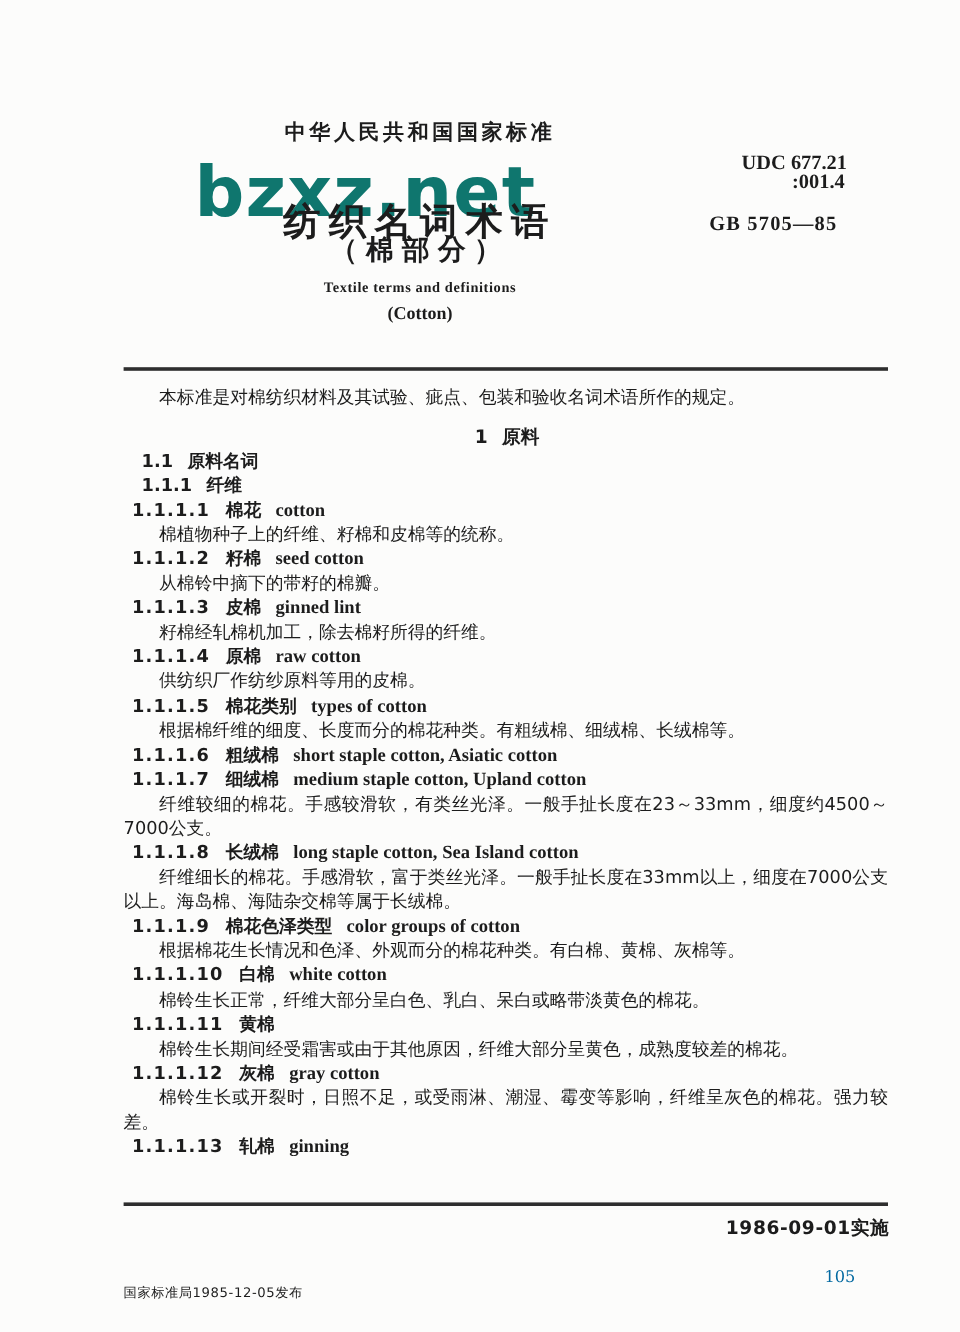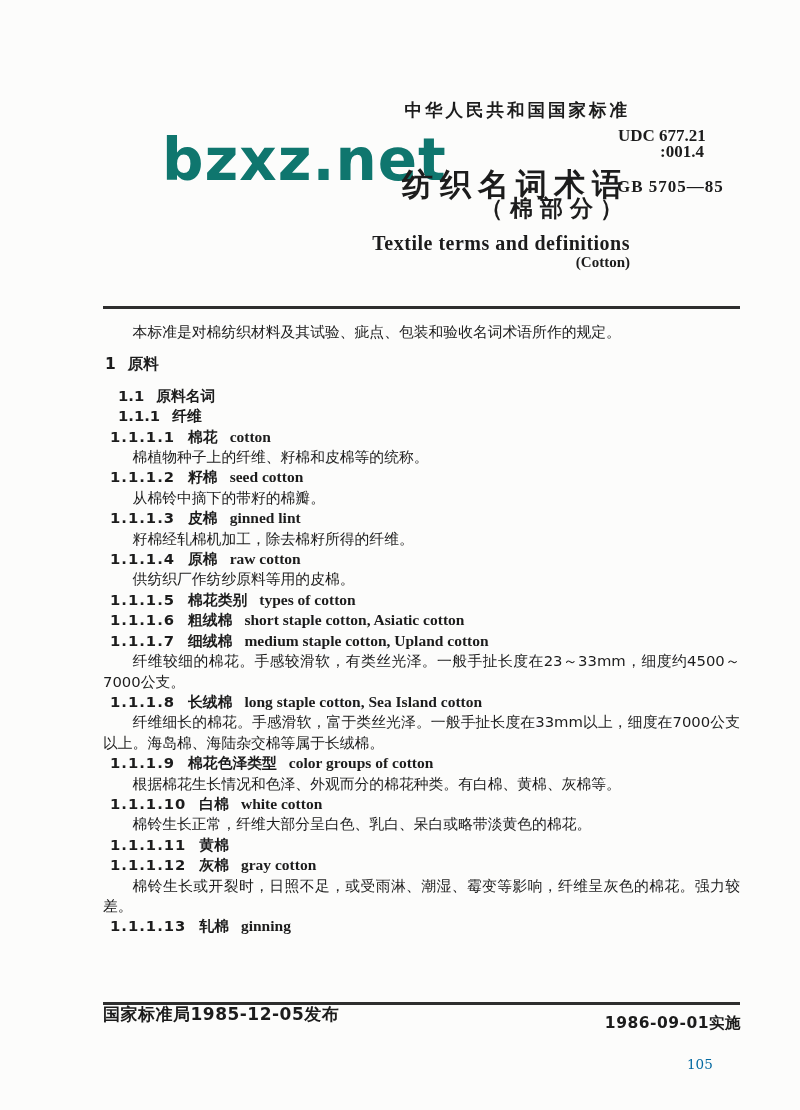--- a/index.html
+++ b/index.html
@@ -20,7 +20,7 @@
     z-index:0; user-select:none; white-space:nowrap;
   }
   
-  .header-center { position:absolute; left:70px; width:560px; text-align:right; z-index:1; }
+  .header-center { position:absolute; left:70px; width:560px; text-align:center; z-index:1; }
   .kicker   { top:98px;  font-size:17.5px; font-weight:600; letter-spacing:3px; }
   .doc-title{ top:164px; font-size:31px; font-weight:bold; letter-spacing:7px; }
   .doc-sub  { top:193px; font-size:23px; font-weight:bold; letter-spacing:7px; }

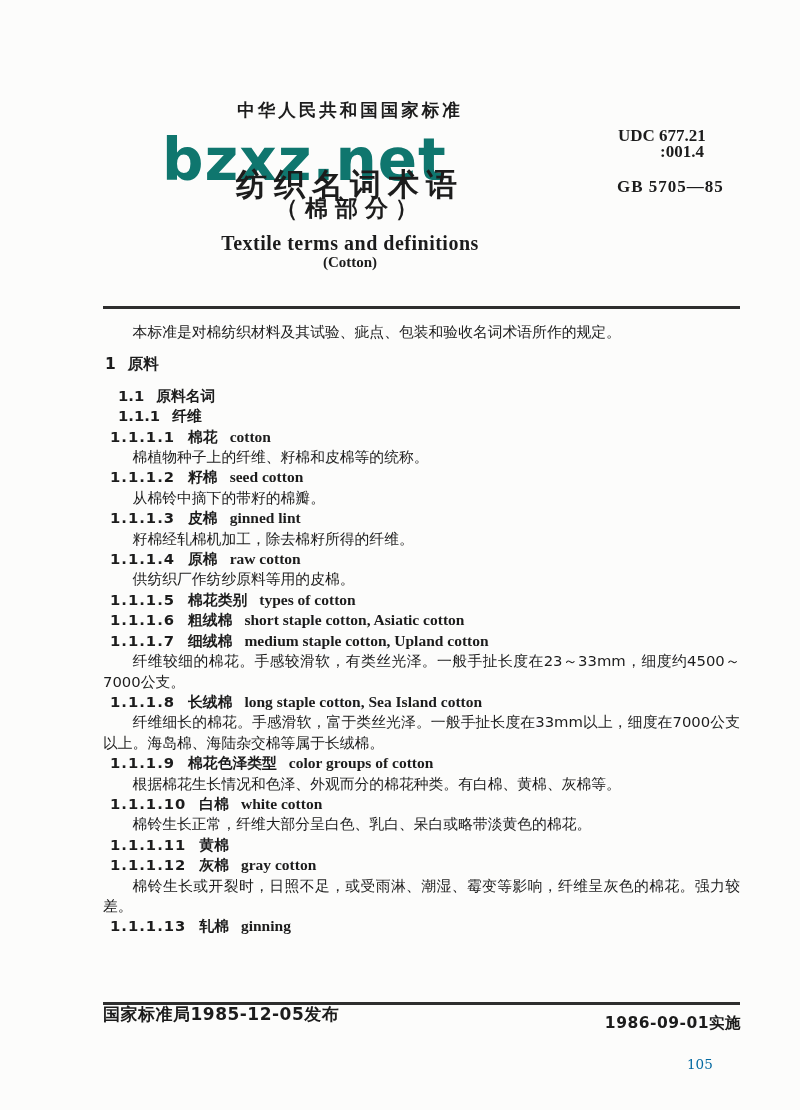--- a/index.html
+++ b/index.html
@@ -33,7 +33,7 @@
   }
   .udc-sub { padding-left:42px; }
   .std-no {
-    position:absolute; left:617px; top:177px; z-index:1;
+    position:absolute; left:591px; top:177px; z-index:1;
     font-family:"Liberation Serif", serif;
     font-size:17px; font-weight:bold; letter-spacing:1px; white-space:nowrap;
   }

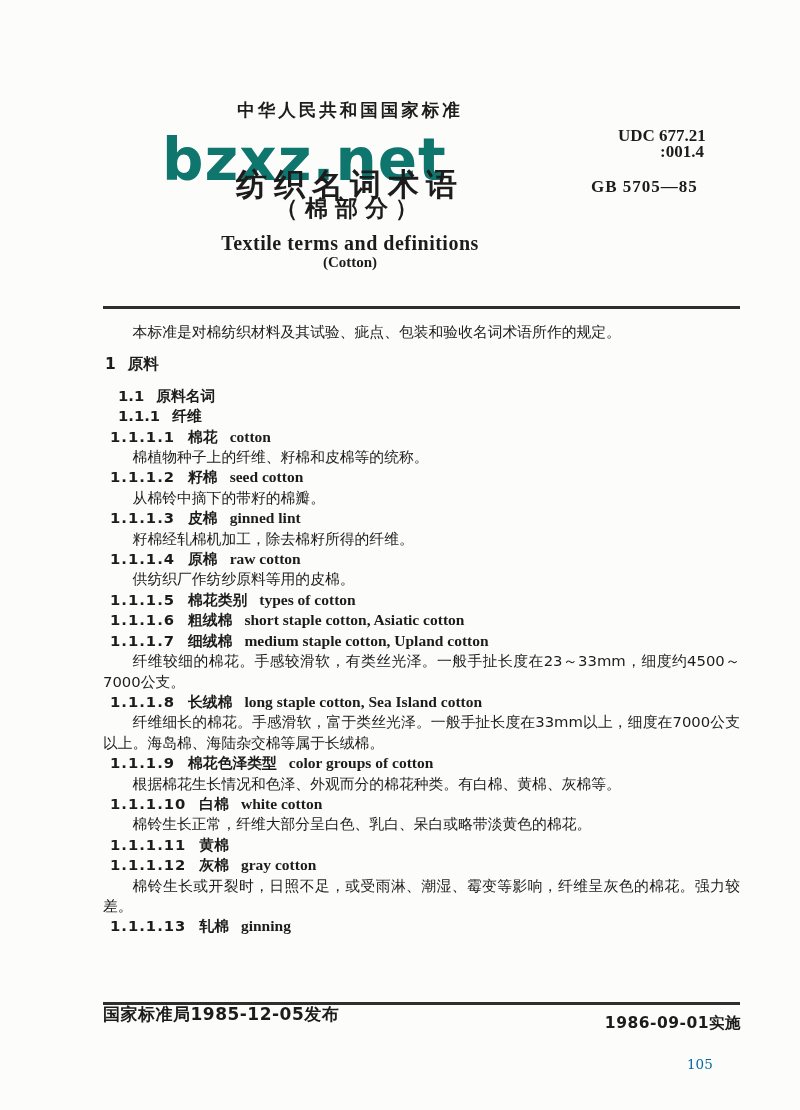--- a/index.html
+++ b/index.html
@@ -24,7 +24,7 @@
   .kicker   { top:98px;  font-size:17.5px; font-weight:600; letter-spacing:3px; }
   .doc-title{ top:164px; font-size:31px; font-weight:bold; letter-spacing:7px; }
   .doc-sub  { top:193px; font-size:23px; font-weight:bold; letter-spacing:7px; }
-  .en-title { top:232px; font-size:20px; font-weight:bold; font-family:"Liberation Serif", serif; letter-spacing:0.5px; }
+  .en-title { top:232px; font-size:12px; font-weight:bold; font-family:"Liberation Serif", serif; letter-spacing:0.5px; }
   .en-sub   { top:254px; font-size:15px; font-weight:bold; font-family:"Liberation Serif", serif; }
   .udc-block{
     position:absolute; left:618px; top:128px; z-index:1;

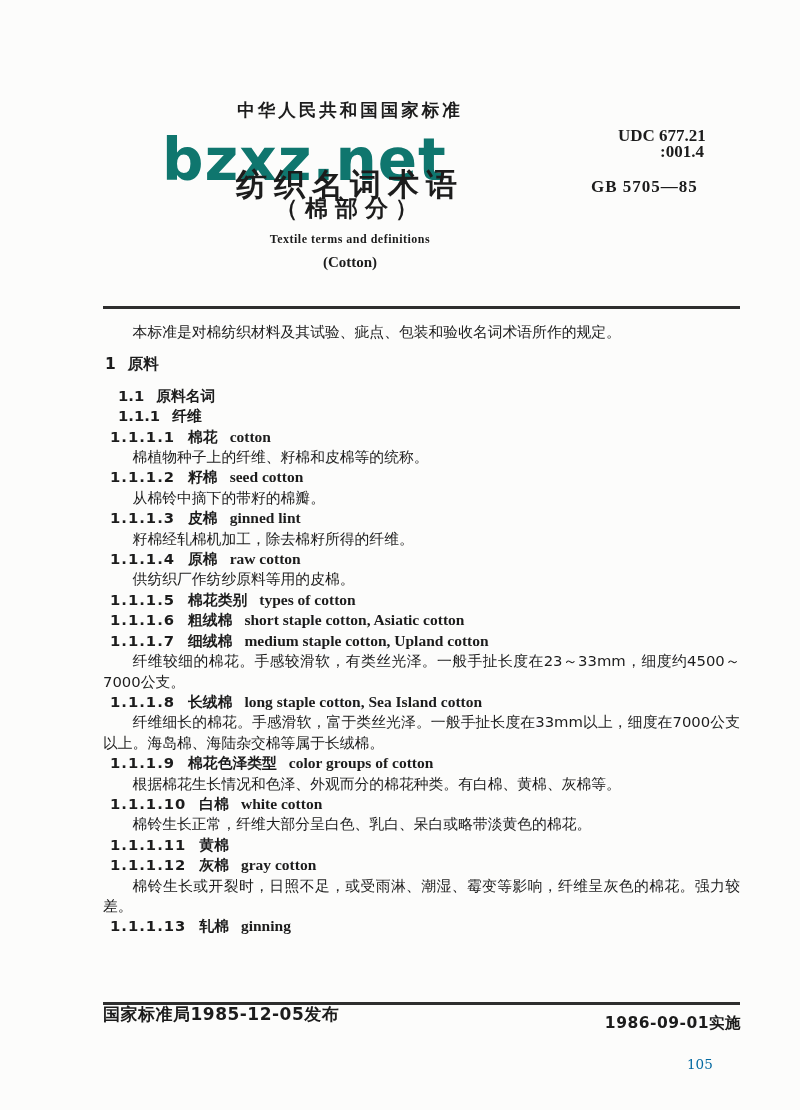--- a/index.html
+++ b/index.html
@@ -47,7 +47,7 @@
     font-size:14.8px; line-height:20.4px;
   }
   .intro { margin:0 0 12px 0; text-indent:2em; text-align:justify; }
-  .h1 { font-weight:bold; font-size:15.5px; margin:0 0 11px 0; padding-left:2px; }
+  .h1 { font-weight:bold; font-size:15.5px; margin:0 0 0 0; padding-left:2px;text-align:center; }
   .h2 { font-weight:bold; padding-left:15px; }
   .sec-no { display:inline-block; margin-right:12px; }
   .term-head { font-weight:bold; padding-left:7px; white-space:nowrap; }

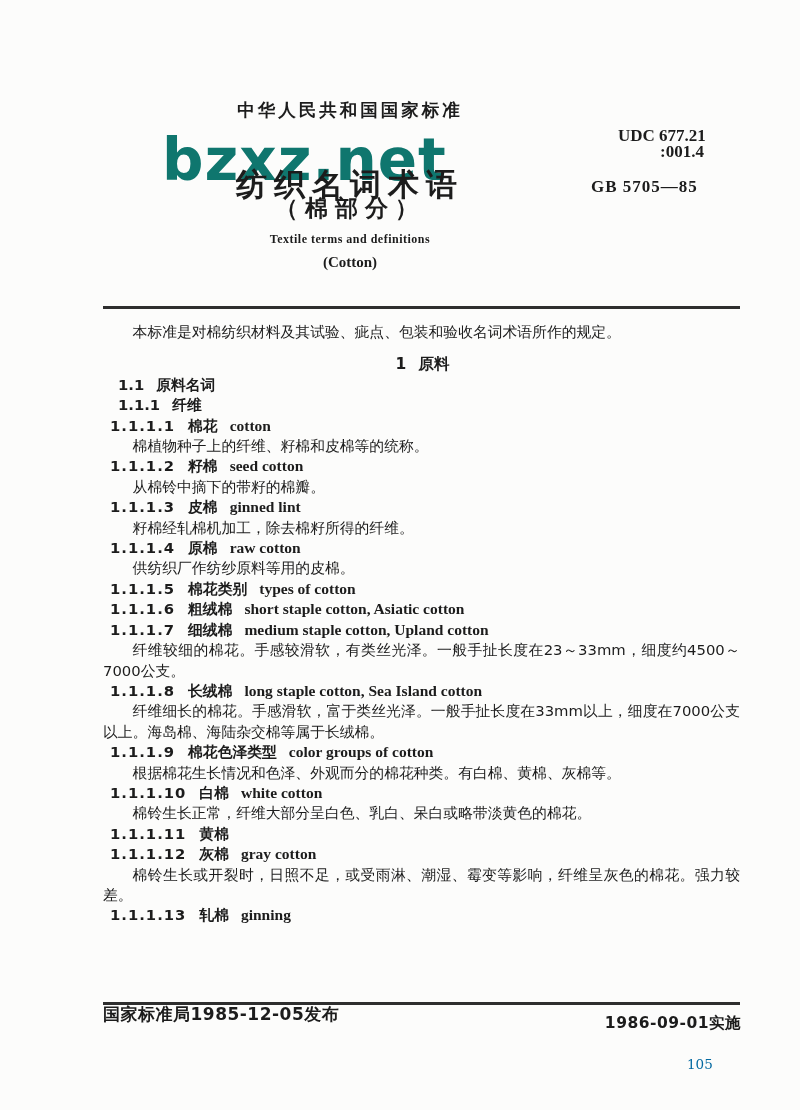--- a/index.html
+++ b/index.html
@@ -136,6 +136,7 @@
     <div class="term-head">
       <span class="term-no">1.1.1.5</span><span class="term-cn">棉花类别</span><span class="term-en">types of cotton</span>
     </div>
+    <p class="term-def">根据棉纤维的细度、长度而分的棉花种类。有粗绒棉、细绒棉、长绒棉等。</p>
   </div>
 
   <div class="term">

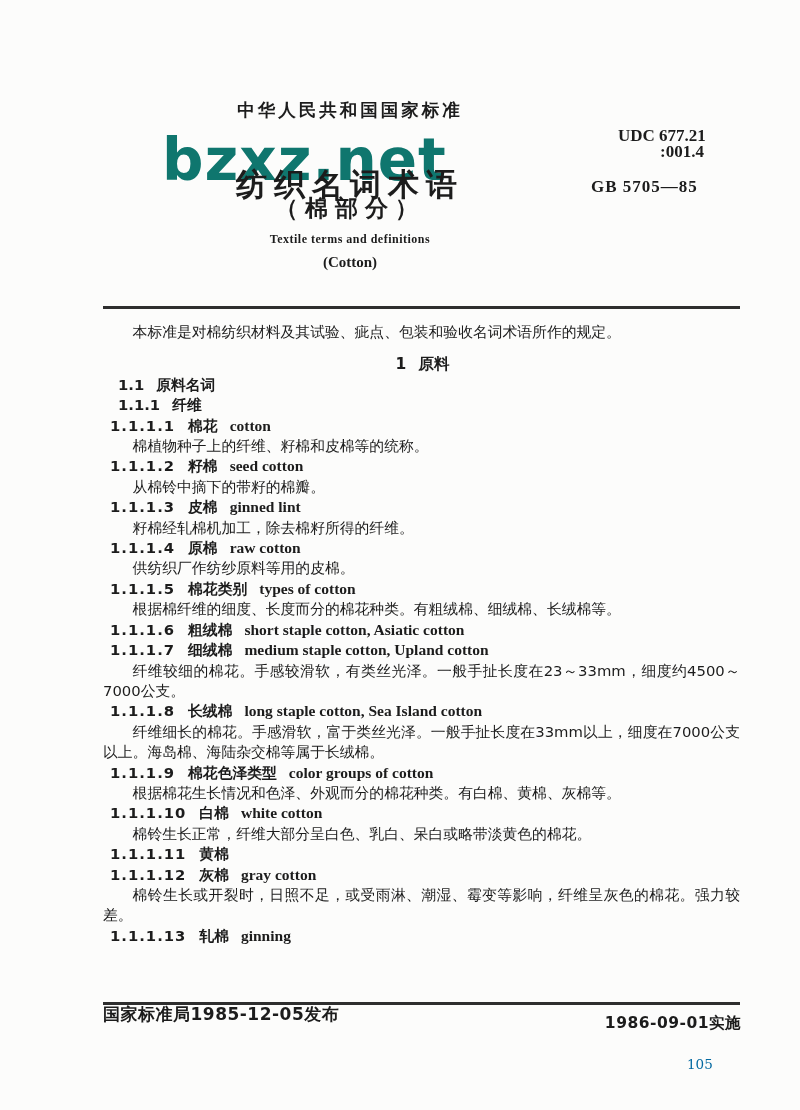--- a/index.html
+++ b/index.html
@@ -177,6 +177,7 @@
     <div class="term-head">
       <span class="term-no">1.1.1.11</span><span class="term-cn">黄棉</span>
     </div>
+    <p class="term-def">棉铃生长期间经受霜害或由于其他原因，纤维大部分呈黄色，成熟度较差的棉花。</p>
   </div>
 
   <div class="term">

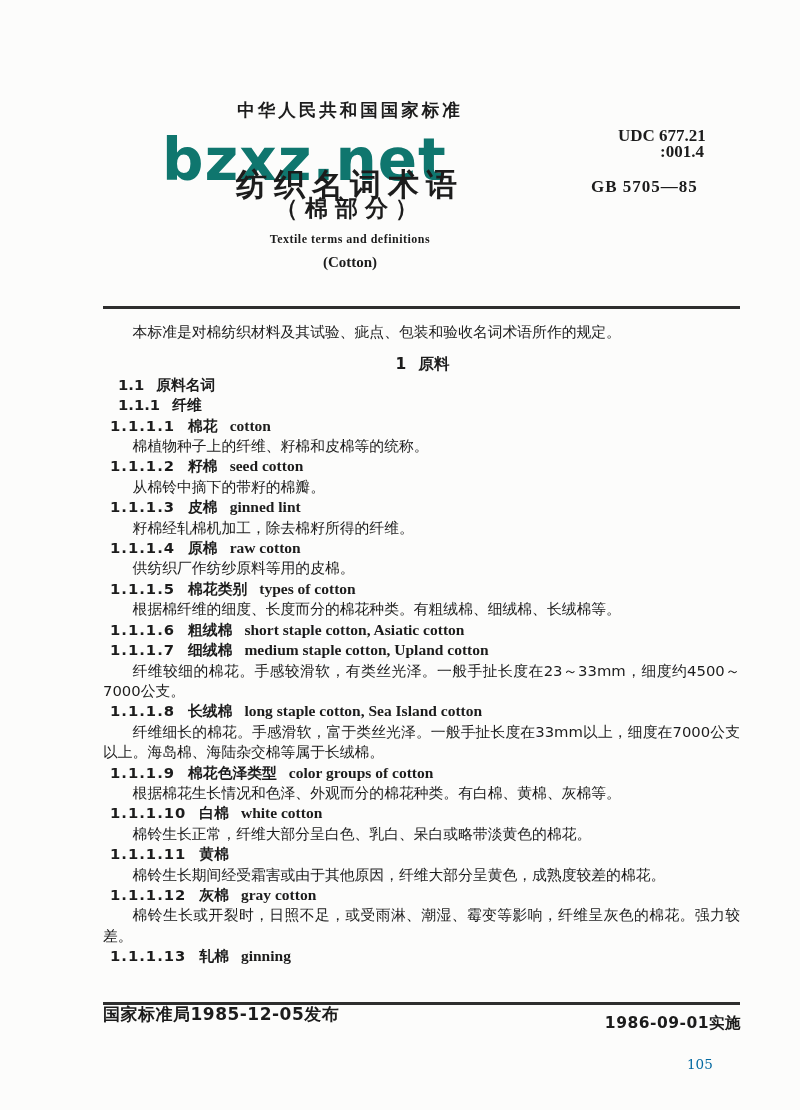--- a/index.html
+++ b/index.html
@@ -57,8 +57,8 @@
   .term-def { margin:0; text-indent:2em; text-align:justify; }
   
   .footer-issued {
-    position:absolute; left:103px; top:1003px; z-index:1;
-    font-size:17px; font-weight:bold; letter-spacing:0.5px; white-space:nowrap;
+    position:absolute; left:103px; top:1070px; z-index:1;
+    font-size:11px; font-weight:normal; letter-spacing:0.5px; white-space:nowrap;
   }
   .footer-effective {
     position:absolute; right:59px; top:1013px; z-index:1;

